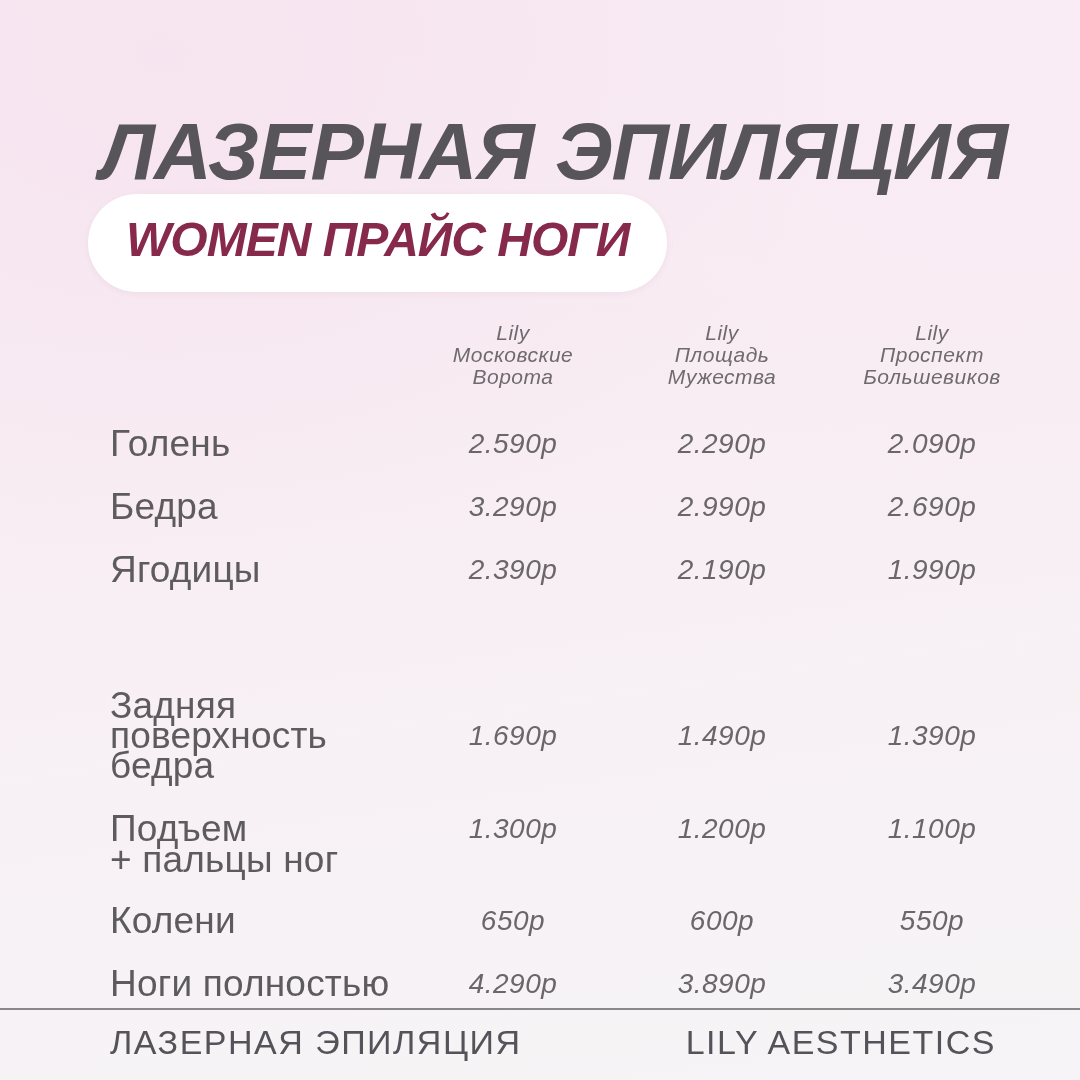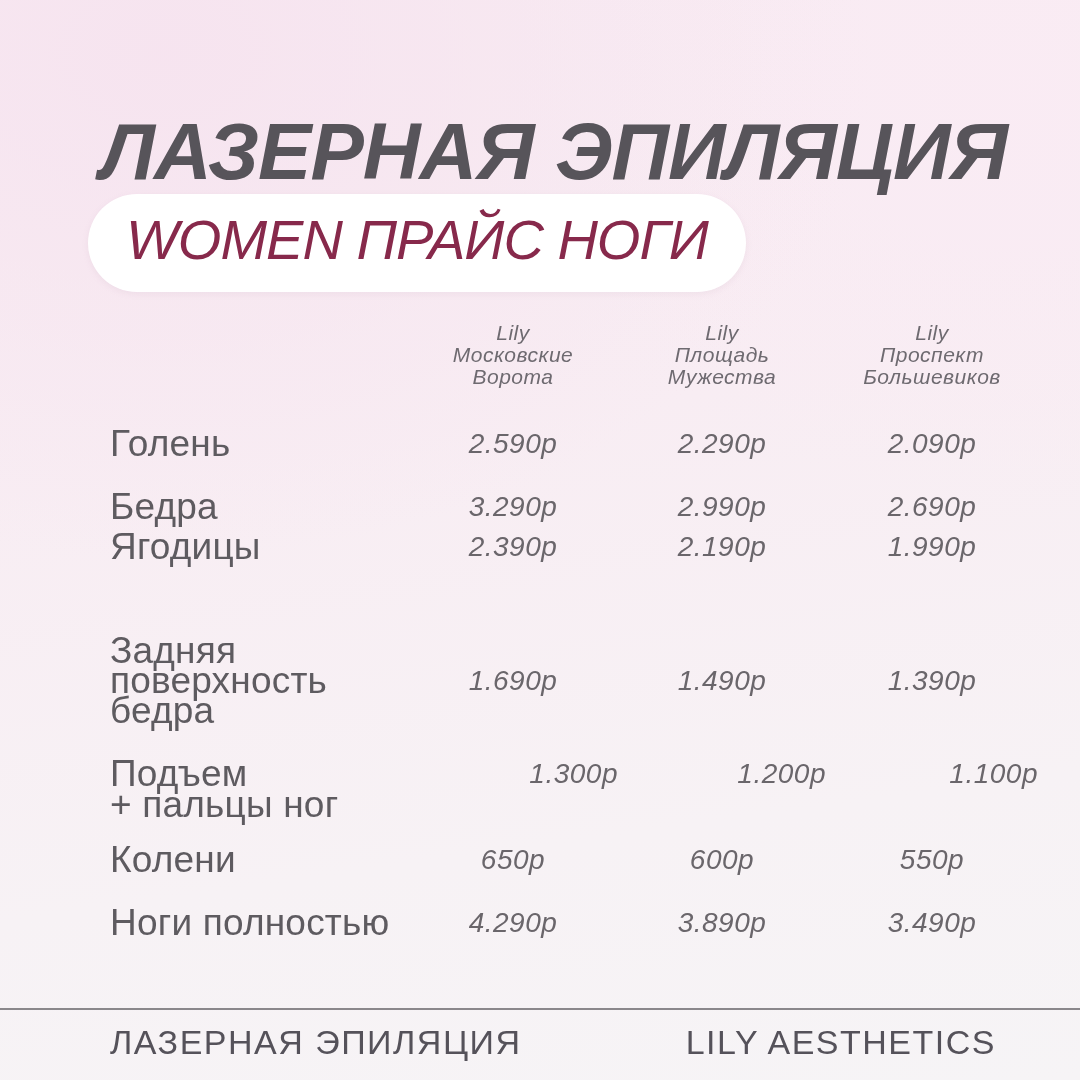--- a/index.html
+++ b/index.html
@@ -52,8 +52,8 @@
     box-shadow: 0 2px 6px rgba(180,150,170,0.12);
   }
   .title-line2 {
-    font-size: 56px;
-    font-weight: normal;
+    font-size: 48px;
+    font-weight: bold;
     font-style: italic;
     letter-spacing: -1px;
     line-height: 1;

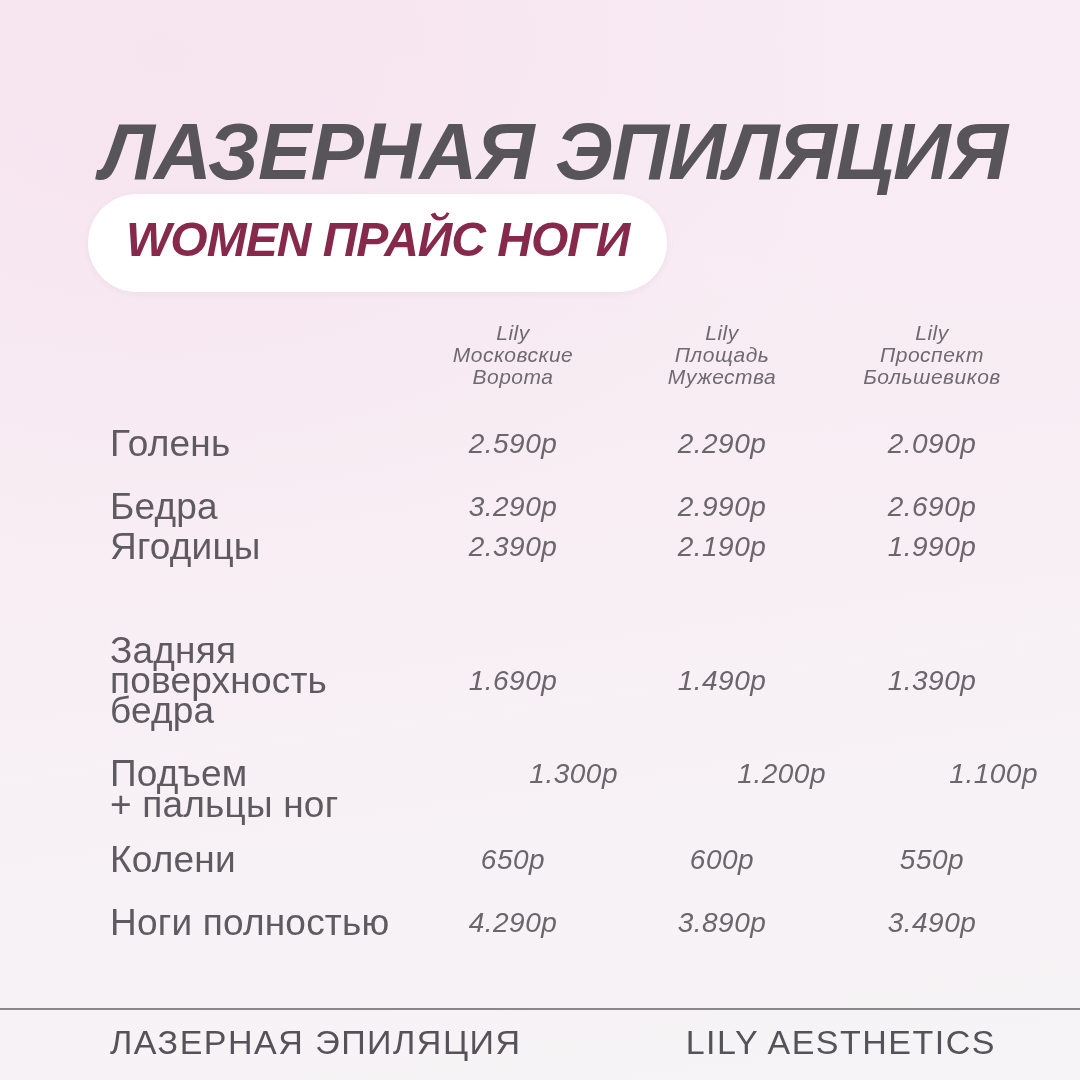--- a/index.html
+++ b/index.html
@@ -89,7 +89,7 @@
   }
   .row-1 { margin-top: 36px; }
   .row-2 { margin-top: 23px; }
-  .row-3 { }
+  .row-3 { margin-top: 23px; }
   .row-4 { margin-top: 68px; height: 92px; }
   .row-5 { margin-top: 31px; height: 62px; align-items: start; }
   .row-6 { margin-top: 20px; }

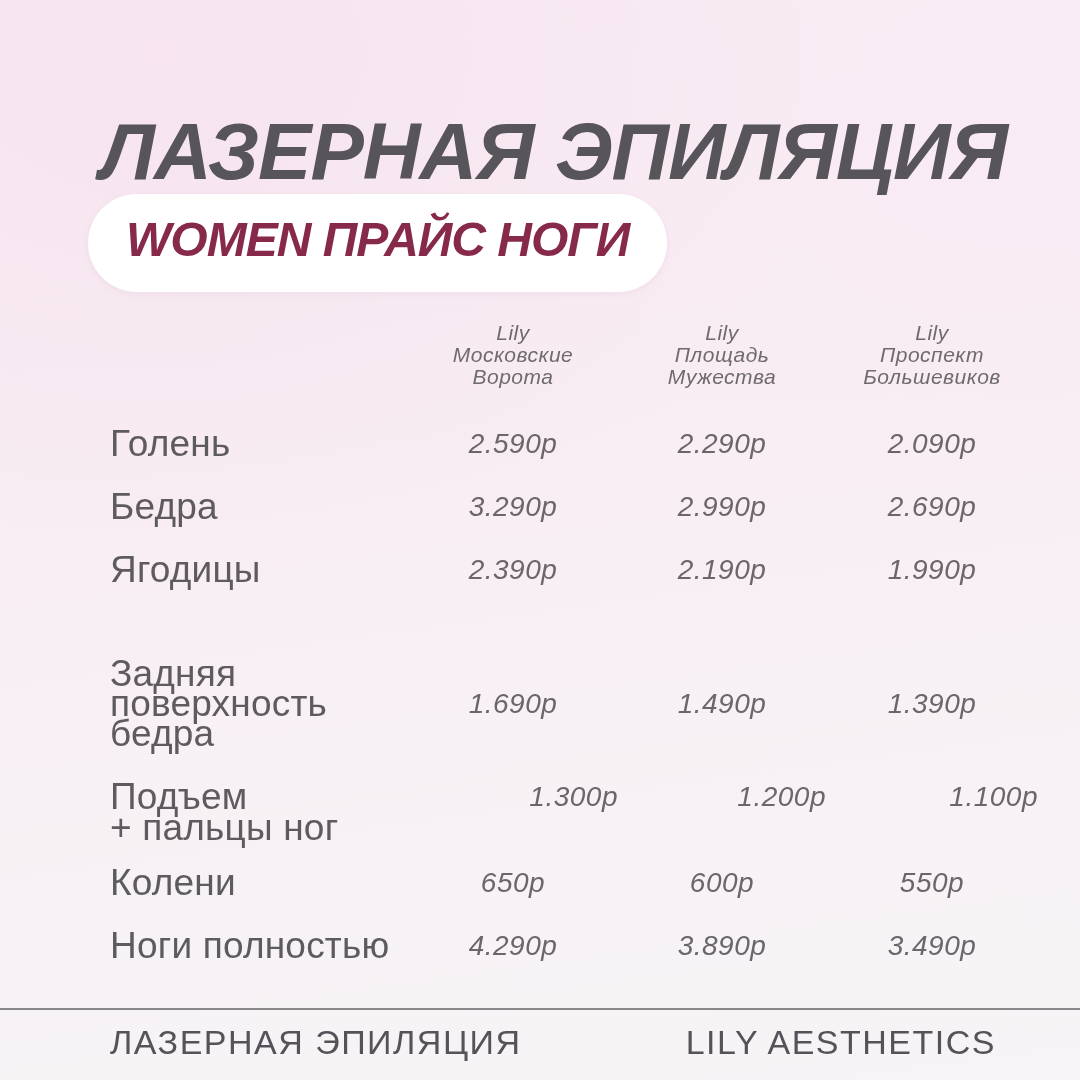--- a/index.html
+++ b/index.html
@@ -90,7 +90,7 @@
   .row-1 { margin-top: 36px; }
   .row-2 { margin-top: 23px; }
   .row-3 { margin-top: 23px; }
-  .row-4 { margin-top: 68px; height: 92px; }
+  .row-4 { margin-top: 100px; height: 92px; }
   .row-5 { margin-top: 31px; height: 62px; align-items: start; }
   .row-6 { margin-top: 20px; }
   .row-7 { margin-top: 23px; }

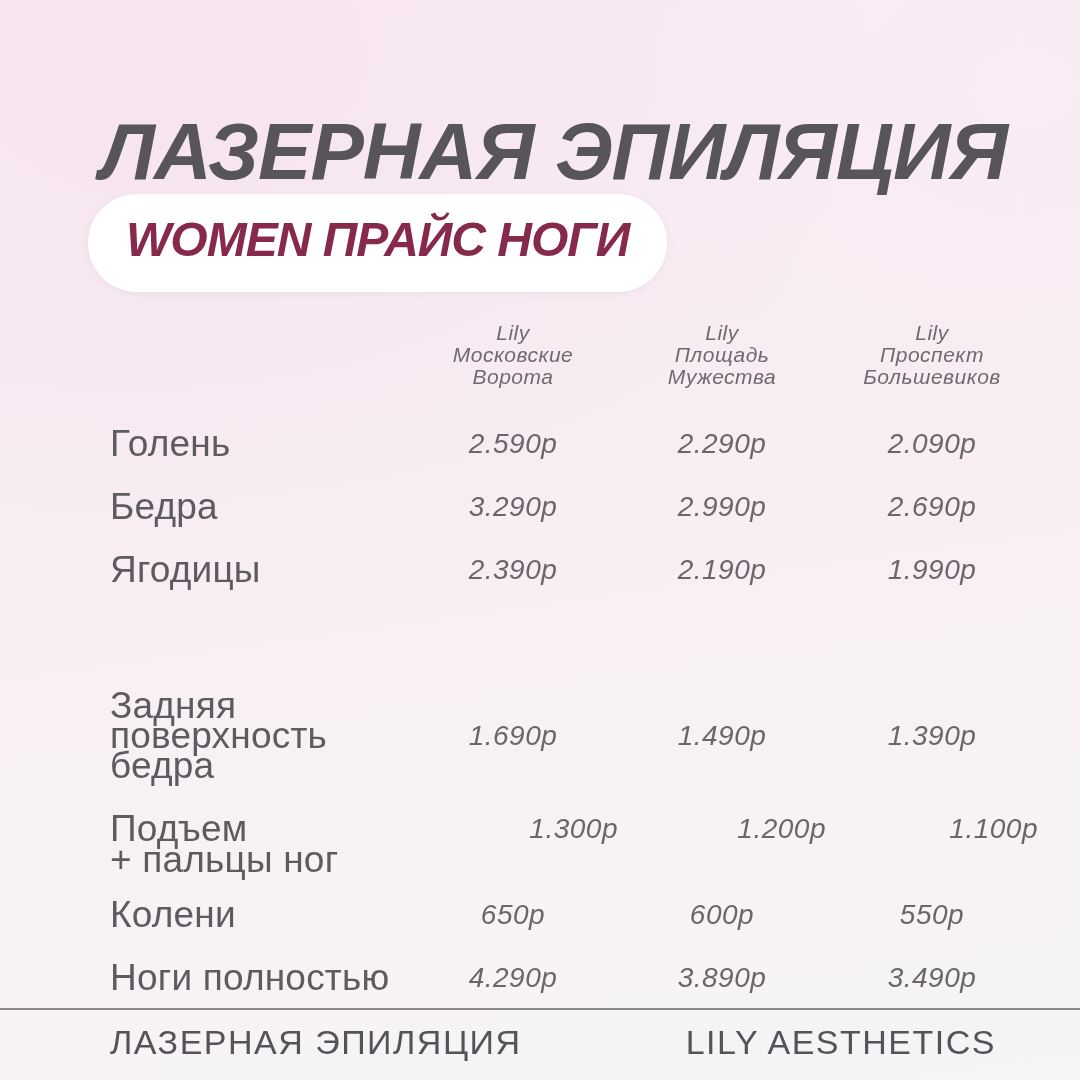--- a/index.html
+++ b/index.html
@@ -109,7 +109,7 @@
     color: var(--price-gray);
     letter-spacing: 0.5px;
   }
-  .row-5 .price-cell { line-height: 31px; text-align: right; }
+  .row-5 .price-cell { line-height: 31px; }
 
   
   .footer-divider {

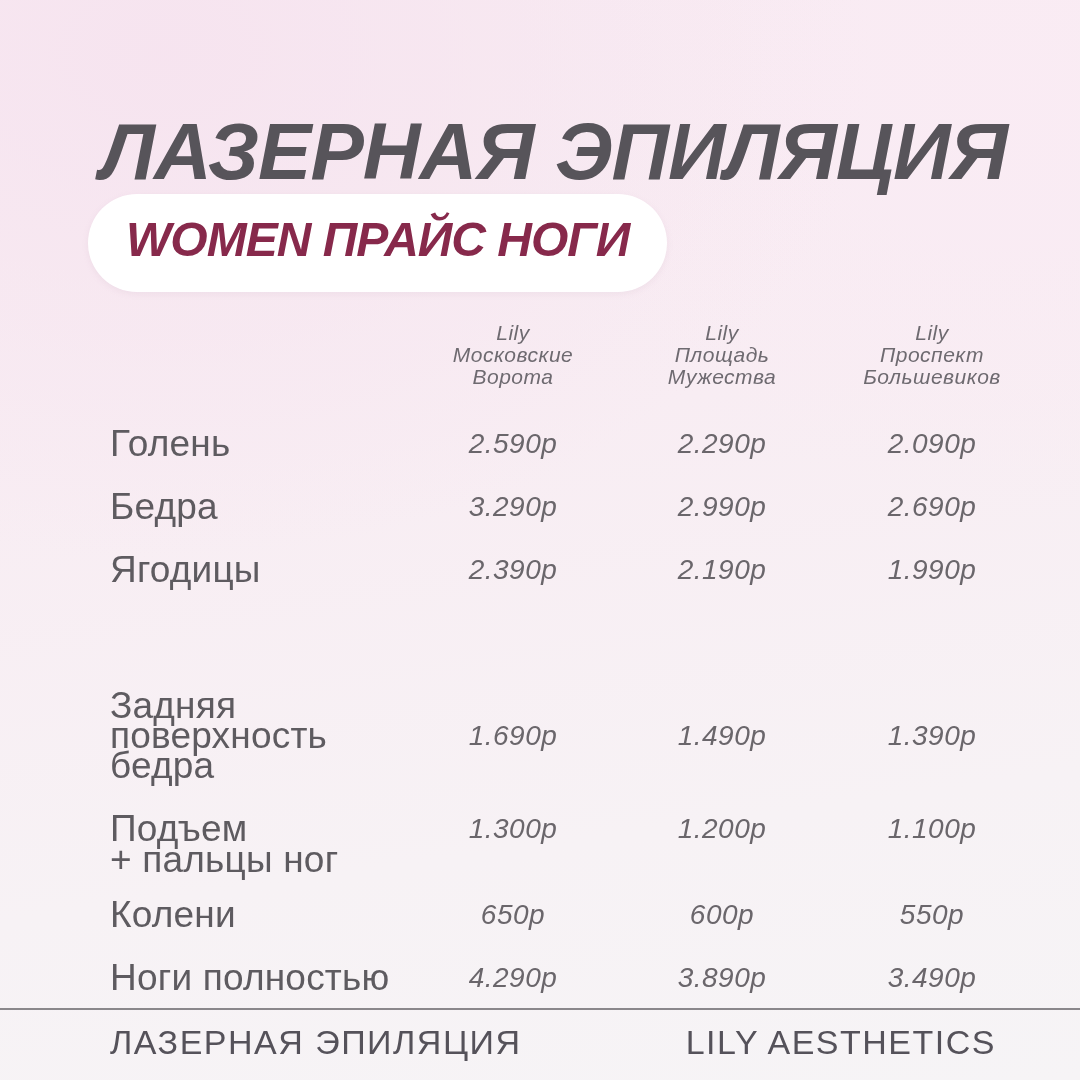--- a/index.html
+++ b/index.html
@@ -92,7 +92,7 @@
   .row-3 { margin-top: 23px; }
   .row-4 { margin-top: 100px; height: 92px; }
   .row-5 { margin-top: 31px; height: 62px; align-items: start; }
-  .row-6 { margin-top: 20px; }
+  .row-6 { margin-top: 26px; }
   .row-7 { margin-top: 23px; }
   .label-cell {
     font-size: 37px;

